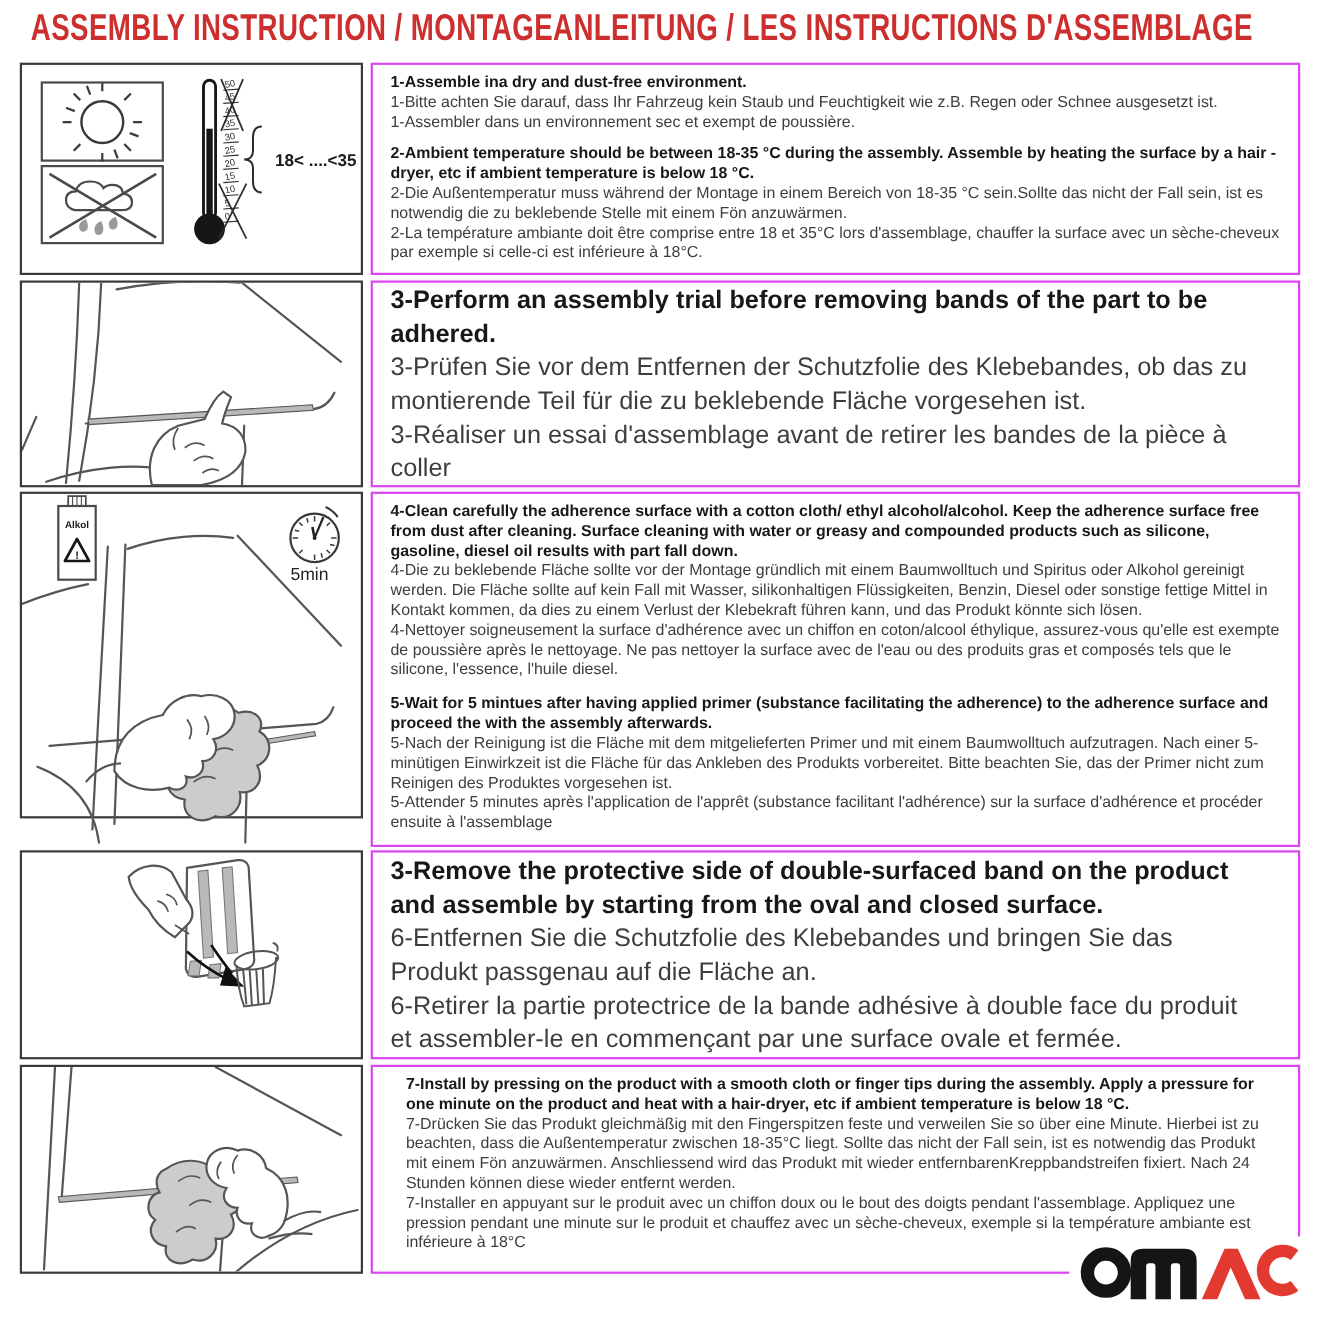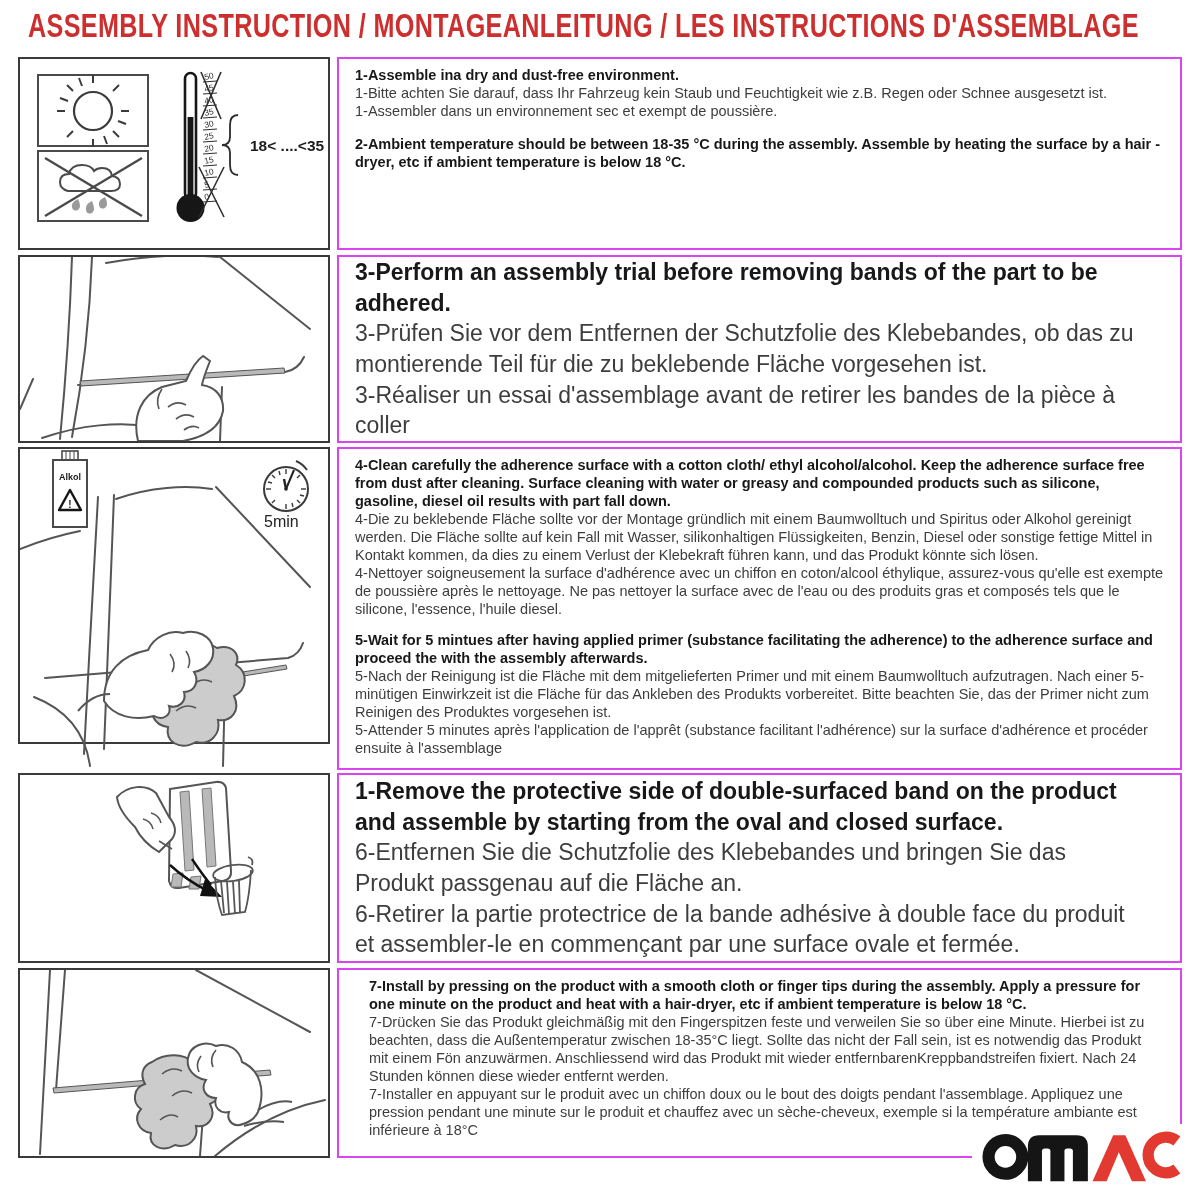--- a/index.html
+++ b/index.html
@@ -111,6 +111,7 @@
     <p>1-Assembler dans un environnement sec et exempt de poussière.</p>
     <div class="gap"></div>
     <p class="b">2-Ambient temperature should be between 18-35 °C  during the assembly. Assemble by heating the surface by a hair -dryer, etc if ambient temperature is below 18 °C.</p>
+    <p>2-Die Außentemperatur muss während der Montage in einem Bereich von 18-35 °C  sein.Sollte das nicht der Fall sein, ist es notwendig die zu beklebende Stelle mit einem Fön anzuwärmen.</p>
   </div>
 
   <div class="illus" style="top:255px;height:188px;">

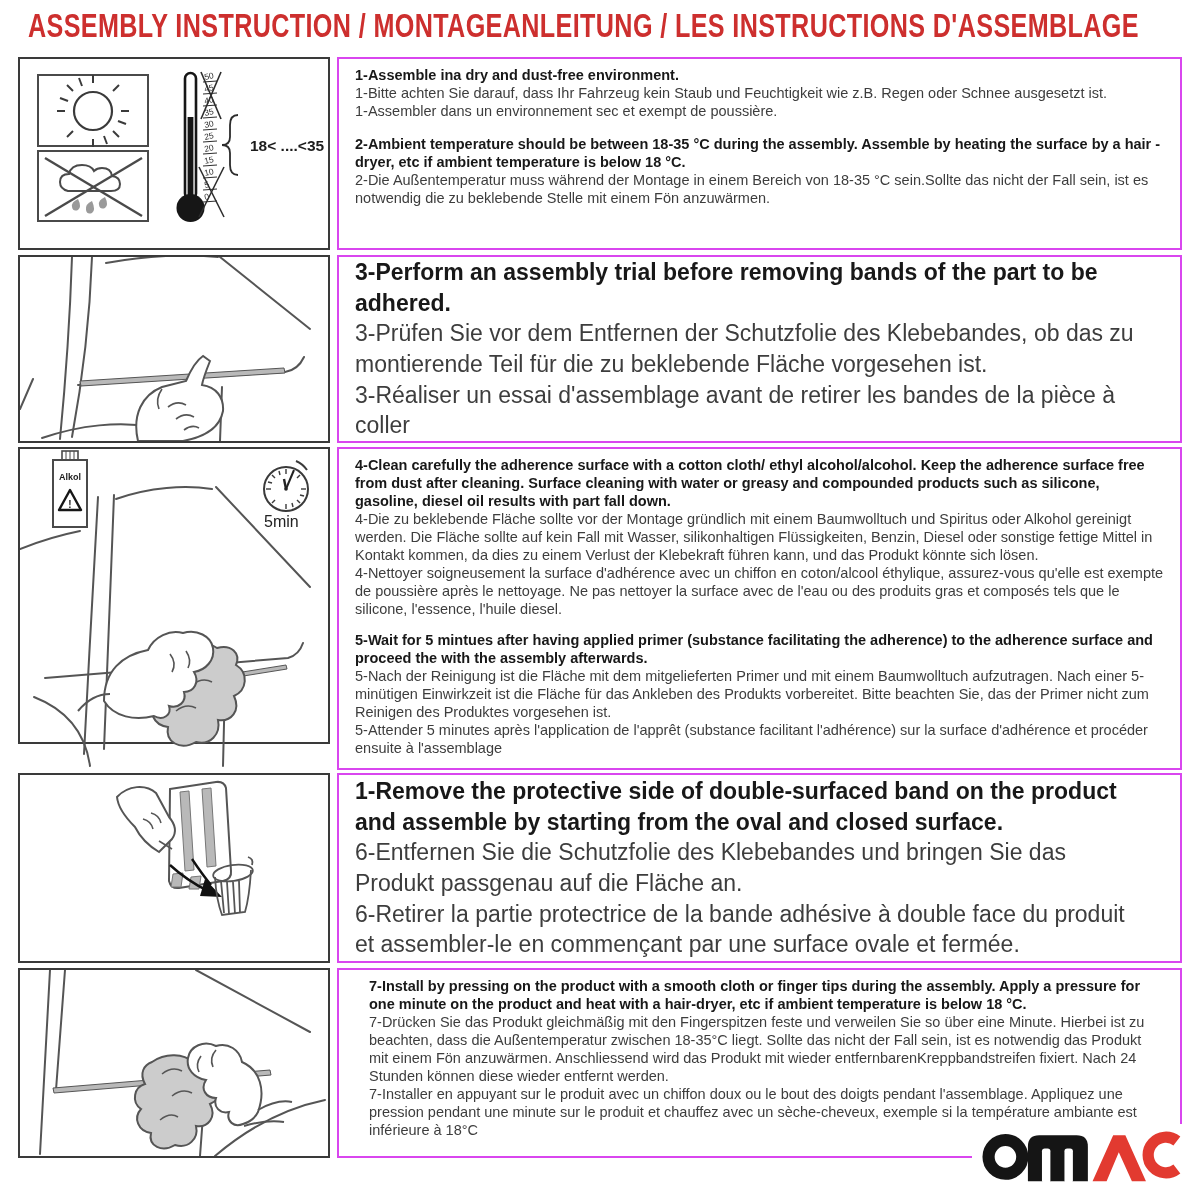--- a/index.html
+++ b/index.html
@@ -112,6 +112,7 @@
     <div class="gap"></div>
     <p class="b">2-Ambient temperature should be between 18-35 °C  during the assembly. Assemble by heating the surface by a hair -dryer, etc if ambient temperature is below 18 °C.</p>
     <p>2-Die Außentemperatur muss während der Montage in einem Bereich von 18-35 °C  sein.Sollte das nicht der Fall sein, ist es notwendig die zu beklebende Stelle mit einem Fön anzuwärmen.</p>
+    <p>2-La température ambiante doit être comprise entre 18 et 35°C lors d'assemblage, chauffer la surface avec un sèche-cheveux par exemple si celle-ci est inférieure à 18°C.</p>
   </div>
 
   <div class="illus" style="top:255px;height:188px;">

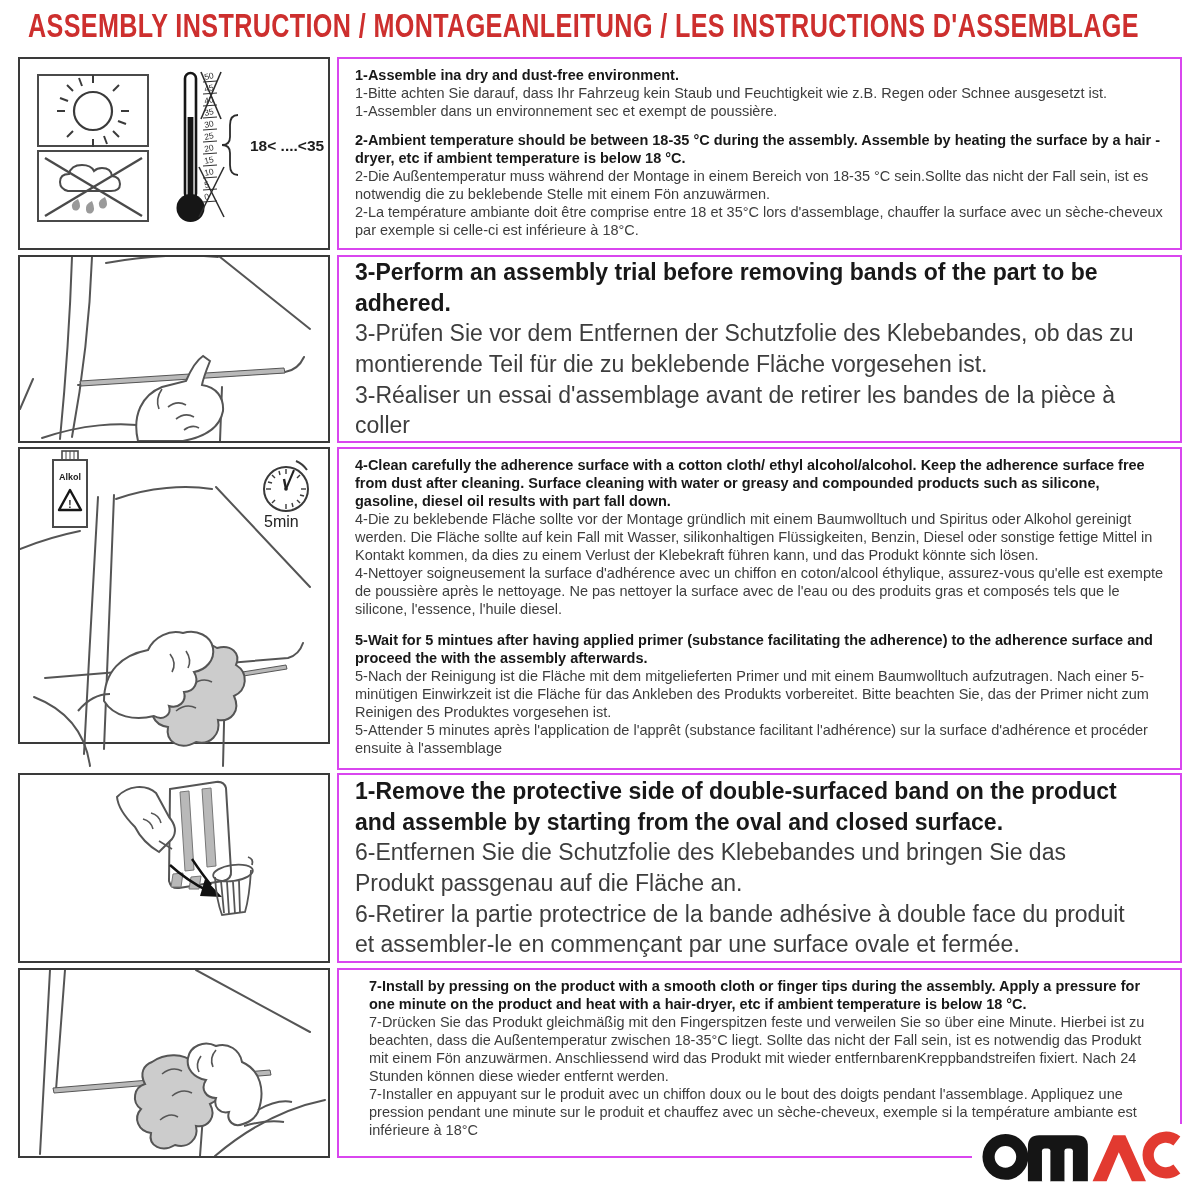--- a/index.html
+++ b/index.html
@@ -253,7 +253,7 @@
     </svg>
   </div>
   <div class="textbox t-lg centered" style="top:773px;height:190px;">
-    <p class="b">1-Remove the protective side of double-surfaced band on the product and assemble by starting from the oval and closed surface.</p>
+    <p class="b">3-Remove the protective side of double-surfaced band on the product and assemble by starting from the oval and closed surface.</p>
     <p>6-Entfernen Sie die Schutzfolie des Klebebandes und bringen Sie das Produkt passgenau auf die Fläche an.</p>
     <p>6-Retirer la partie protectrice de la bande adhésive à double face du produit et assembler-le en commençant par une surface ovale et fermée.</p>
   </div>

